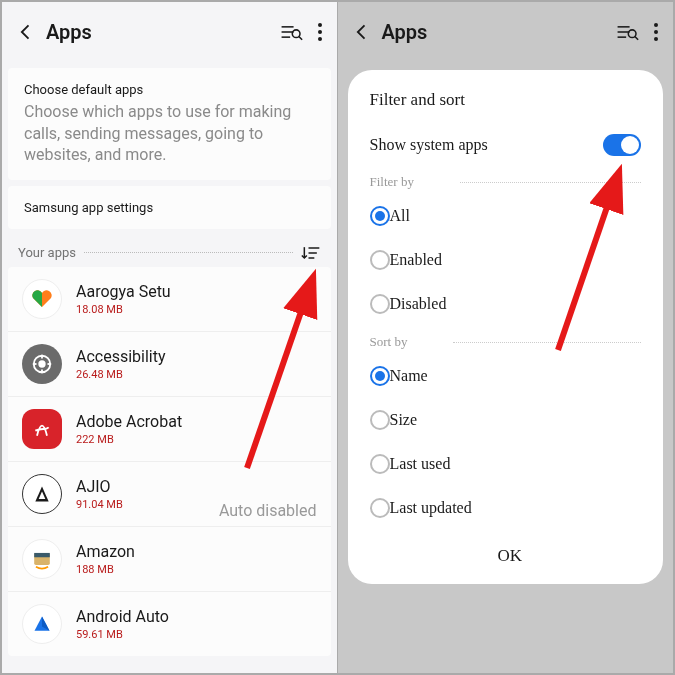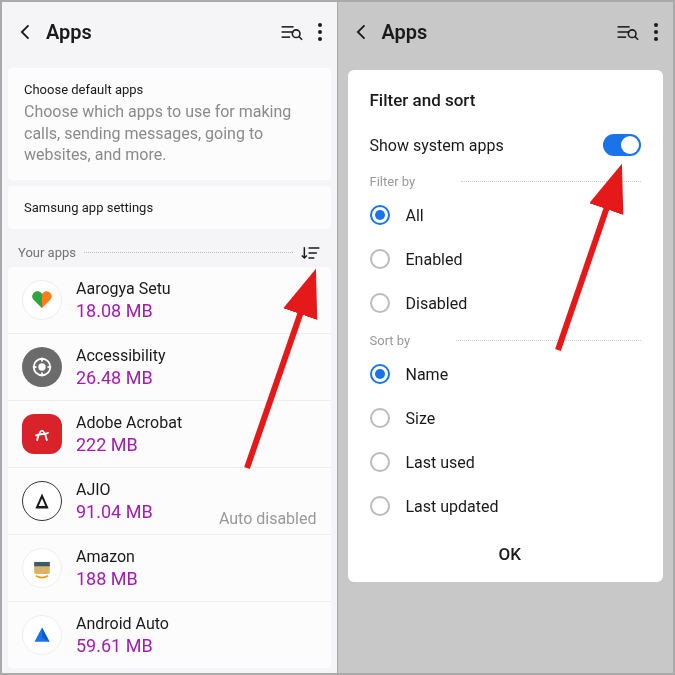--- a/index.html
+++ b/index.html
@@ -85,10 +85,11 @@
   
   .dialog {
     background:#fff;
-    border-radius: 6px;
+    border-radius: 24px;
     margin: 8px 10px 10px 10px;
     padding: 20px 0 10px 0;
     position:relative;
+    font-family:Liberation Serif, serif;
   }
   .dialog-title { font-size:17px; font-weight:500; color:#1a1a1a; padding: 0 22px 14px 22px; }
   .toggle-row {

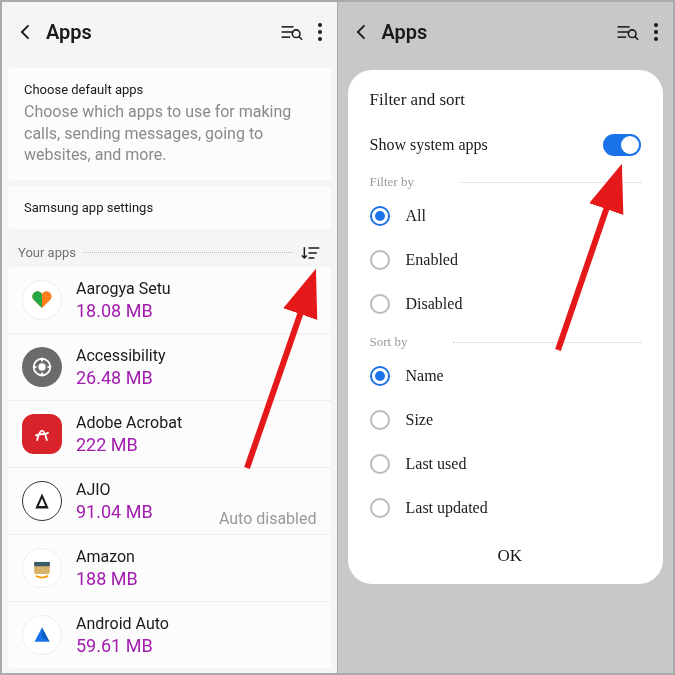--- a/index.html
+++ b/index.html
@@ -116,7 +116,6 @@
   .radio-row {
     display:flex; align-items:center;
     padding: 12px 22px;
-    gap:16px;
     font-size:16px; color:#1a1a1a;
   }
   .radio {

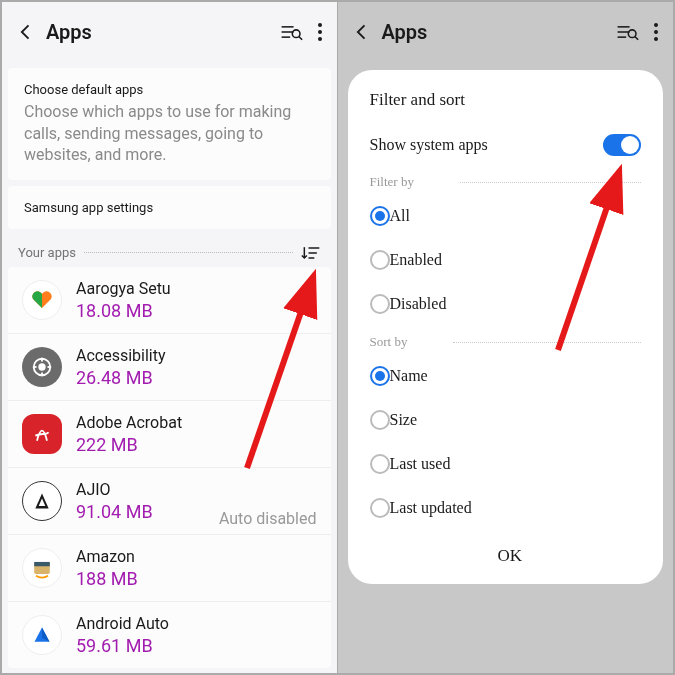--- a/index.html
+++ b/index.html
@@ -71,7 +71,7 @@
   }
   .app-text { flex:1; }
   .app-name { font-size: 16px; color:#1a1a1a; }
-  .app-size { font-size: 18px; color:#a21caf; margin-top:2px; }
+  .app-size { font-size: 11px; color:#b91c1c; margin-top:2px; }
   .app-status { font-size:16px; color:#999; position:absolute; right:14px; bottom:6px; }
 
   

